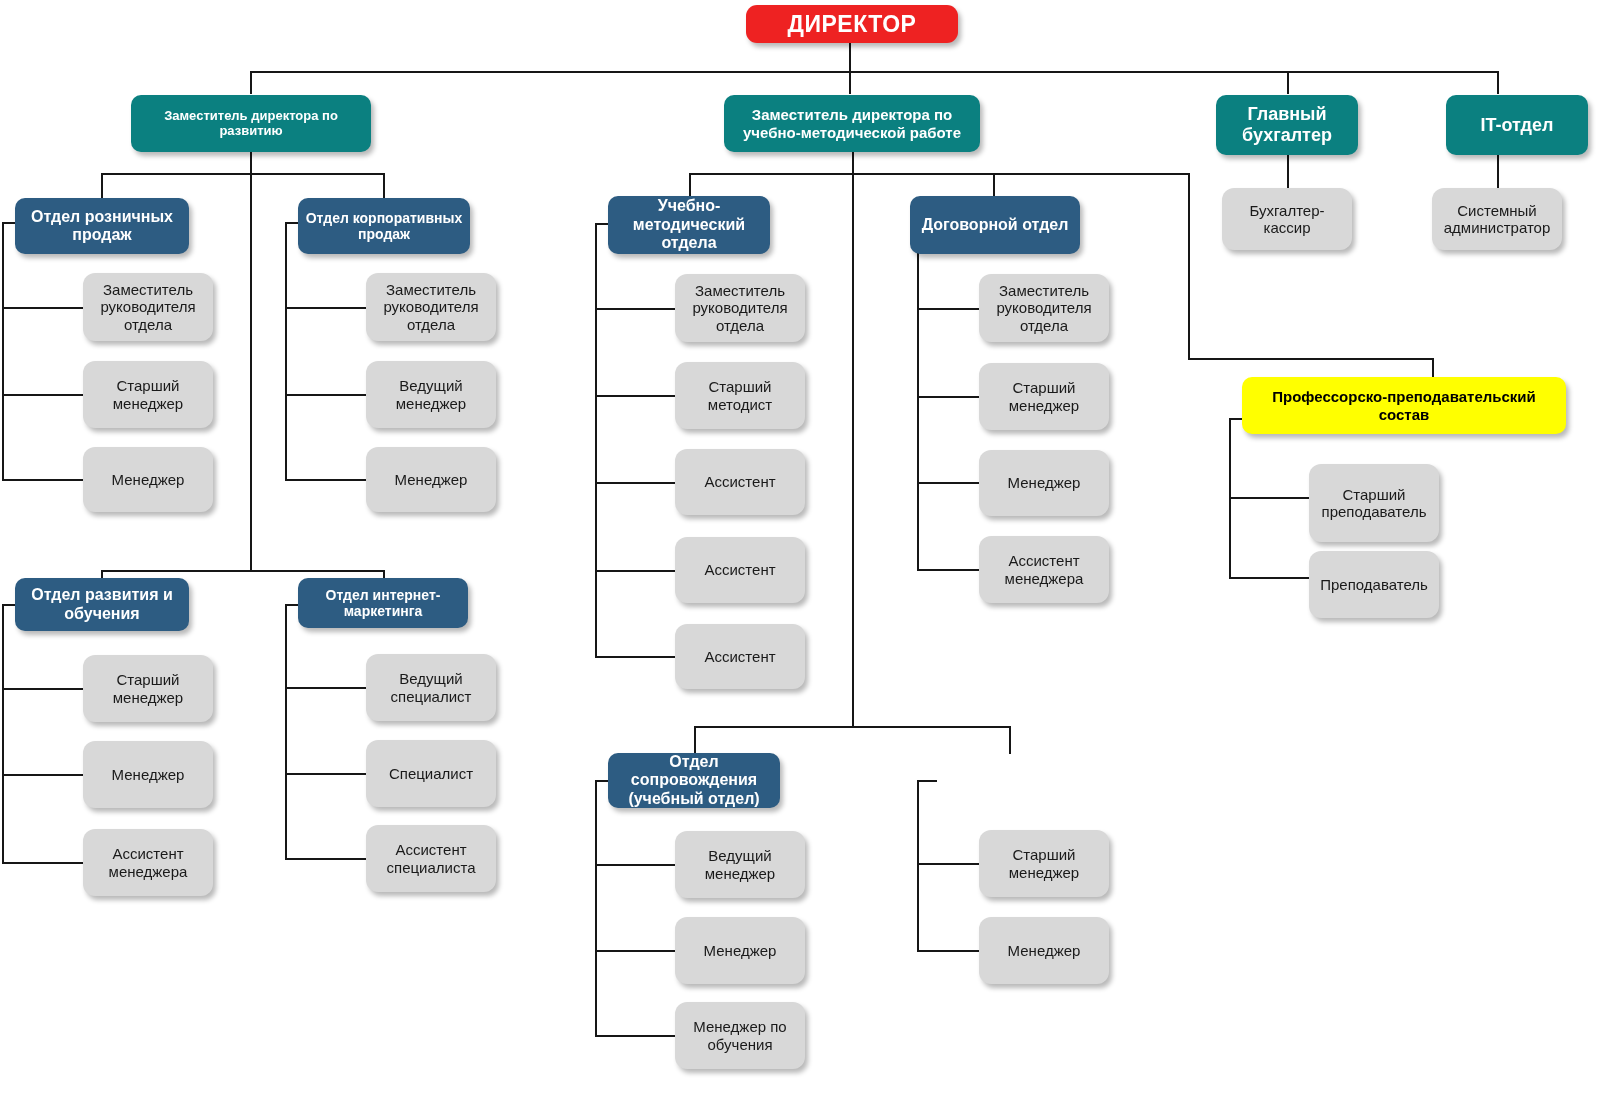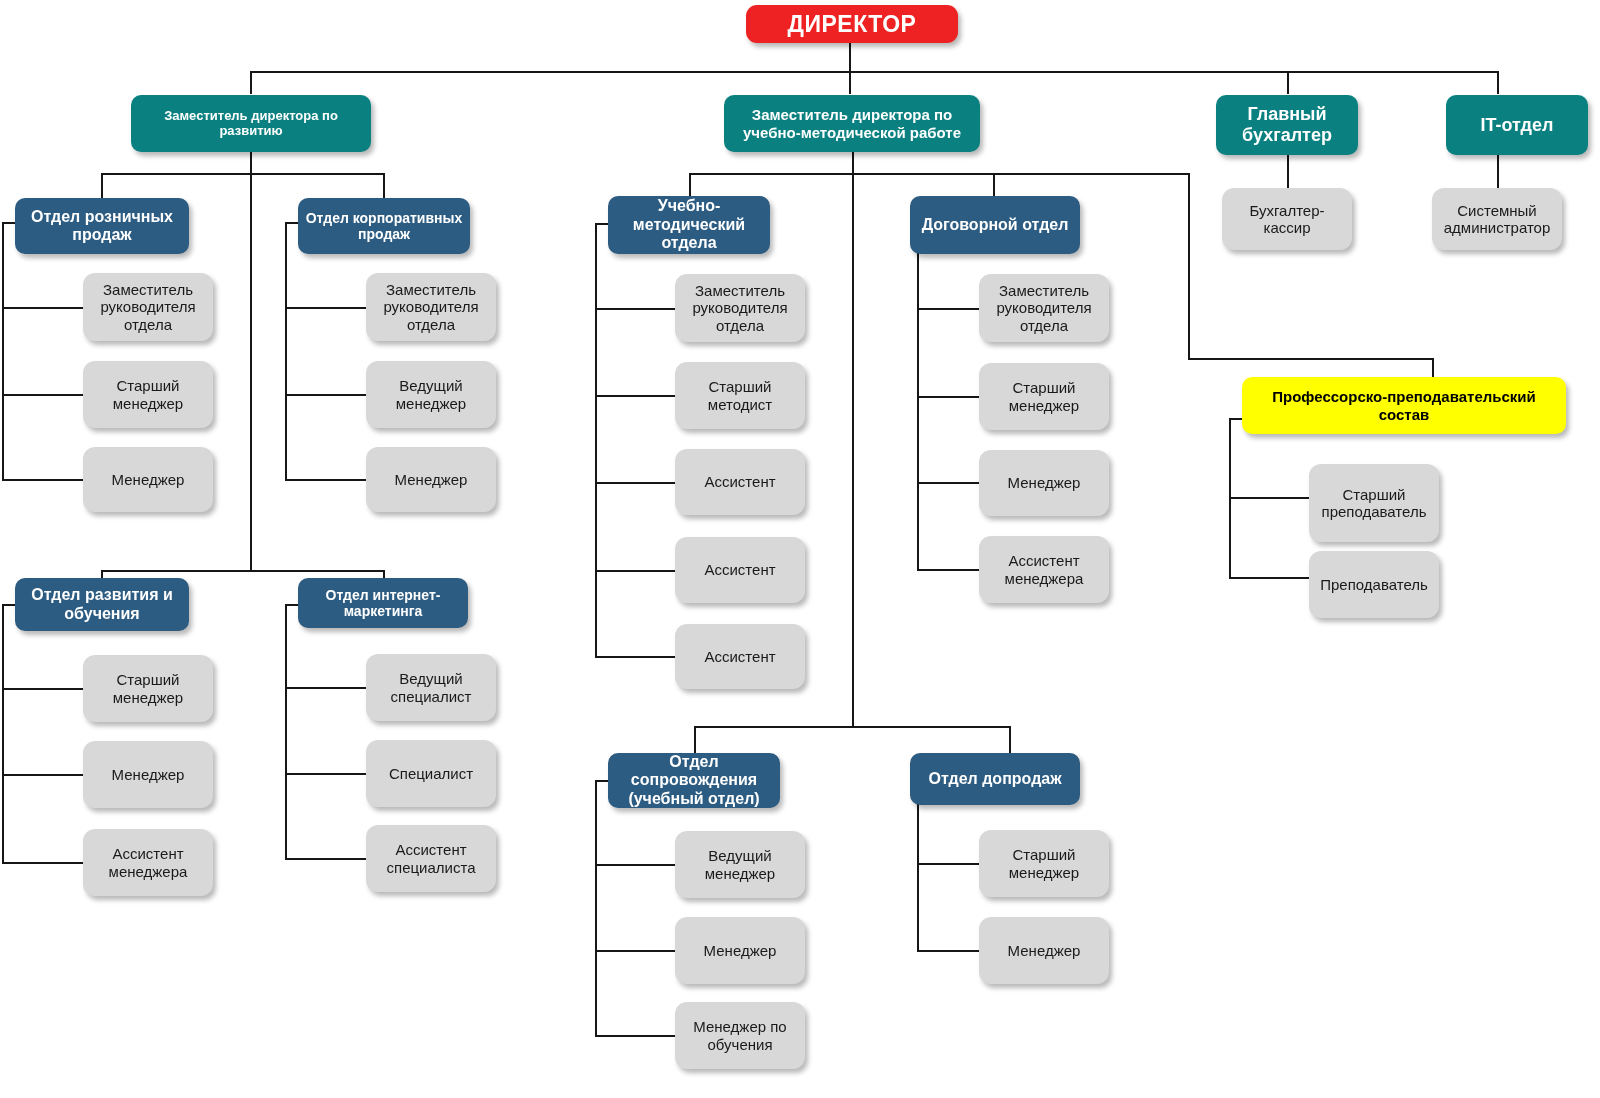--- a/index.html
+++ b/index.html
@@ -167,7 +167,6 @@
 
   <div class="node n-dept" style="left:608px;top:753px;width:172px;height:55px;font-size:16px;">Отдел сопровождения (учебный отдел)</div>
 
-  <div class="node n-dept" style="left:910px;top:753px;width:170px;height:52px;font-size:16px;">Отдел допродаж</div>
 
   <div class="node n-yellow" style="left:1242px;top:377px;width:324px;height:57px;">Профессорско-преподавательский состав</div>
 

